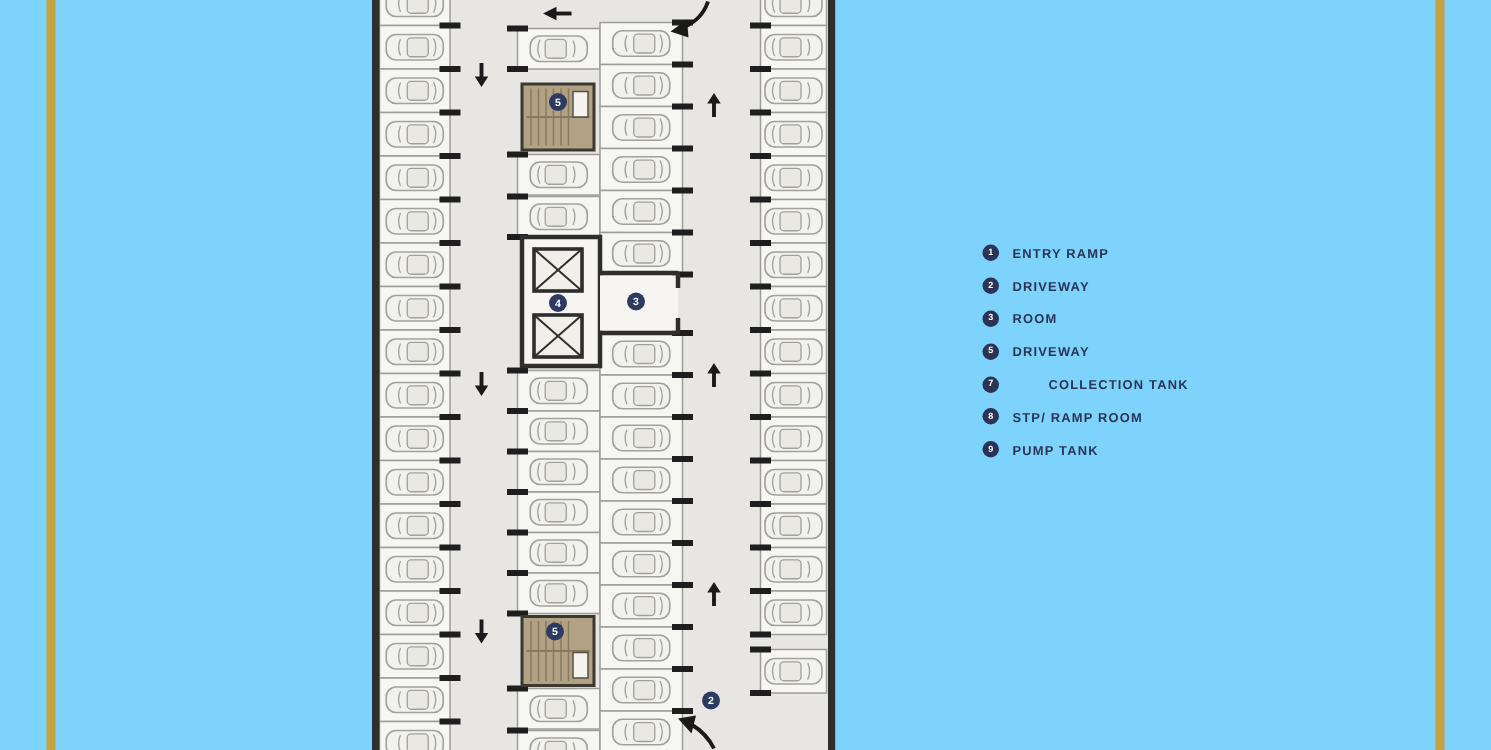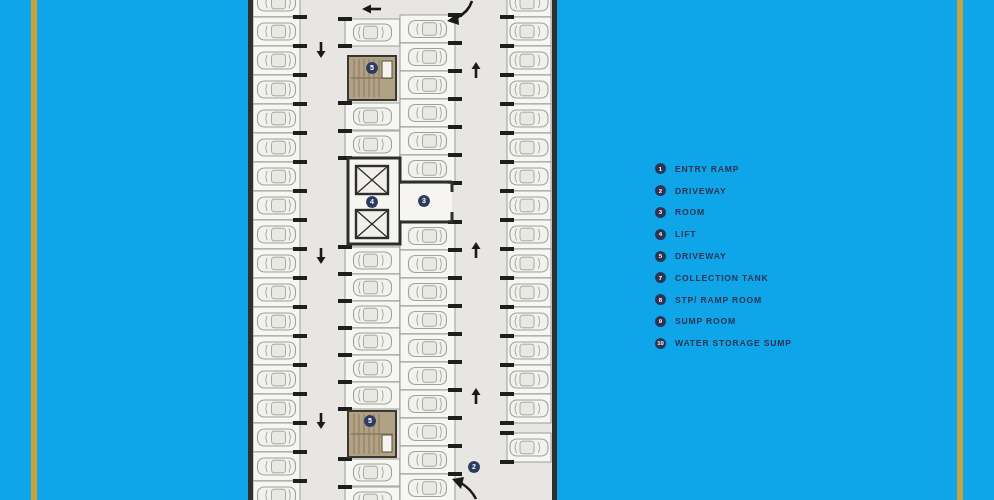--- a/index.html
+++ b/index.html
@@ -20,7 +20,7 @@
 </head>
 <body>
 
-<div class="canvas" style="background: #0ea5e9;">
+<div class="canvas" style="background: #7dd3fc;">
 
   <div class="accent-bar left" style="background: rgb(200, 163, 61);"></div>
   <div class="accent-bar right" style="background: rgb(200, 163, 61);"></div>

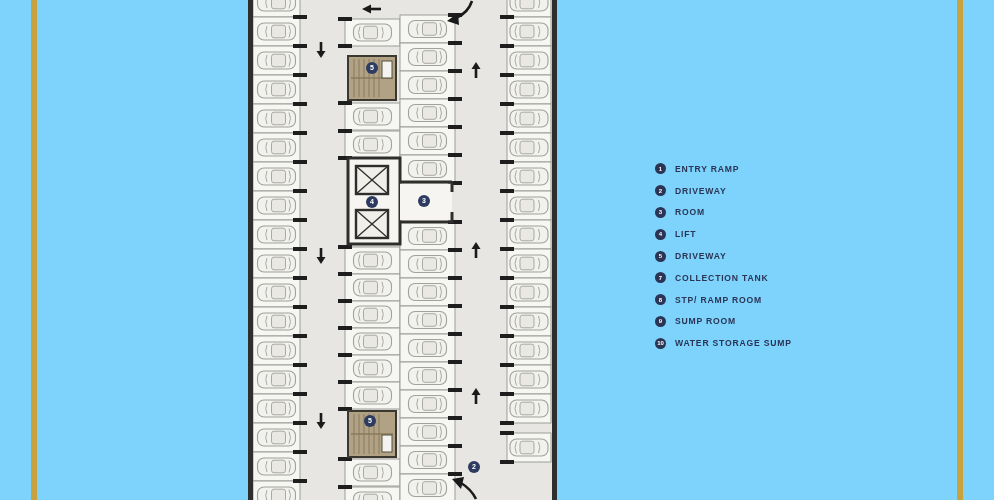--- a/index.html
+++ b/index.html
@@ -614,10 +614,6 @@
       <span class="llabel" style="color: rgb(43, 52, 84);">ROOM</span>
     </li>
     <li>
-      <span class="badge" style="background: rgb(43, 52, 84);">4</span>
-      <span class="llabel" style="color: rgb(43, 52, 84);">LIFT</span>
-    </li>
-    <li>
       <span class="badge" style="background: rgb(43, 52, 84);">5</span>
       <span class="llabel" style="color: rgb(43, 52, 84);">DRIVEWAY</span>
     </li>

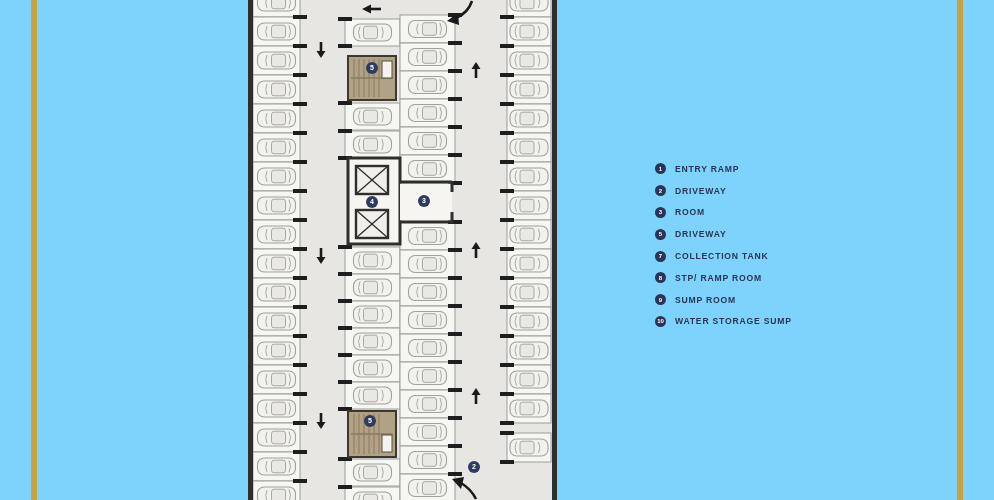--- a/index.html
+++ b/index.html
@@ -619,7 +619,7 @@
     </li>
     <li>
       <span class="badge" style="background: rgb(43, 52, 84);">7</span>
-      <span class="llabel" style="color: rgb(43, 52, 84);">COLLECTION TANK</span>
+      <span class="llabel" style="color: rgb(43, 52, 84); margin-left: 24px;">COLLECTION TANK</span>
     </li>
     <li>
       <span class="badge" style="background: rgb(43, 52, 84);">8</span>

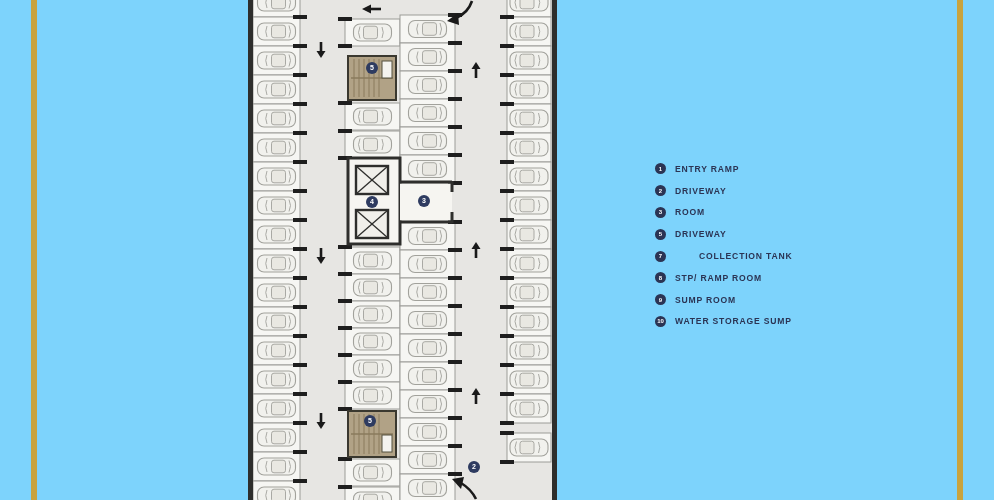--- a/index.html
+++ b/index.html
@@ -627,7 +627,7 @@
     </li>
     <li>
       <span class="badge" style="background: rgb(43, 52, 84);">9</span>
-      <span class="llabel" style="color: rgb(43, 52, 84);">SUMP ROOM</span>
+      <span class="llabel" style="color: rgb(43, 52, 84);">PUMP TANK</span>
     </li>
     <li>
       <span class="badge" style="background: rgb(43, 52, 84);">10</span>

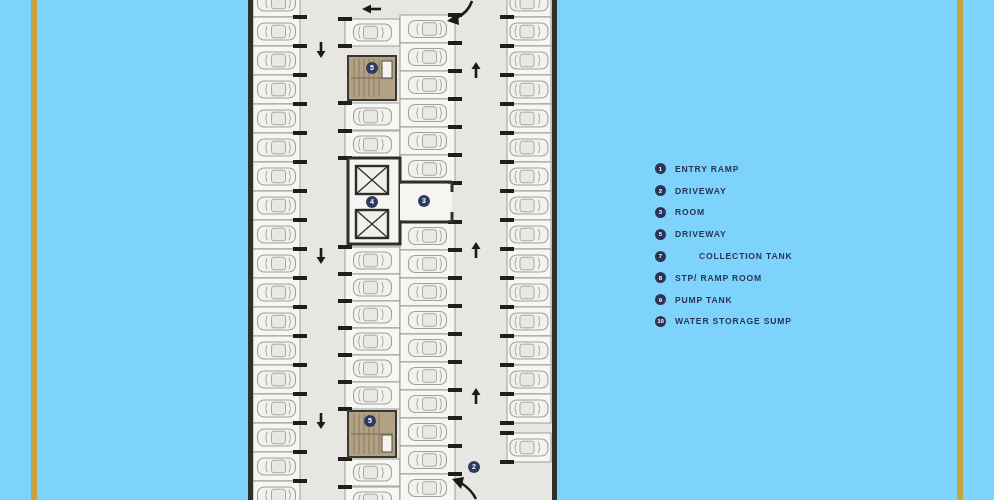--- a/index.html
+++ b/index.html
@@ -629,10 +629,6 @@
       <span class="badge" style="background: rgb(43, 52, 84);">9</span>
       <span class="llabel" style="color: rgb(43, 52, 84);">PUMP TANK</span>
     </li>
-    <li>
-      <span class="badge" style="background: rgb(43, 52, 84);">10</span>
-      <span class="llabel" style="color: rgb(43, 52, 84);">WATER STORAGE SUMP</span>
-    </li>
   </ul>
 </div>
 

